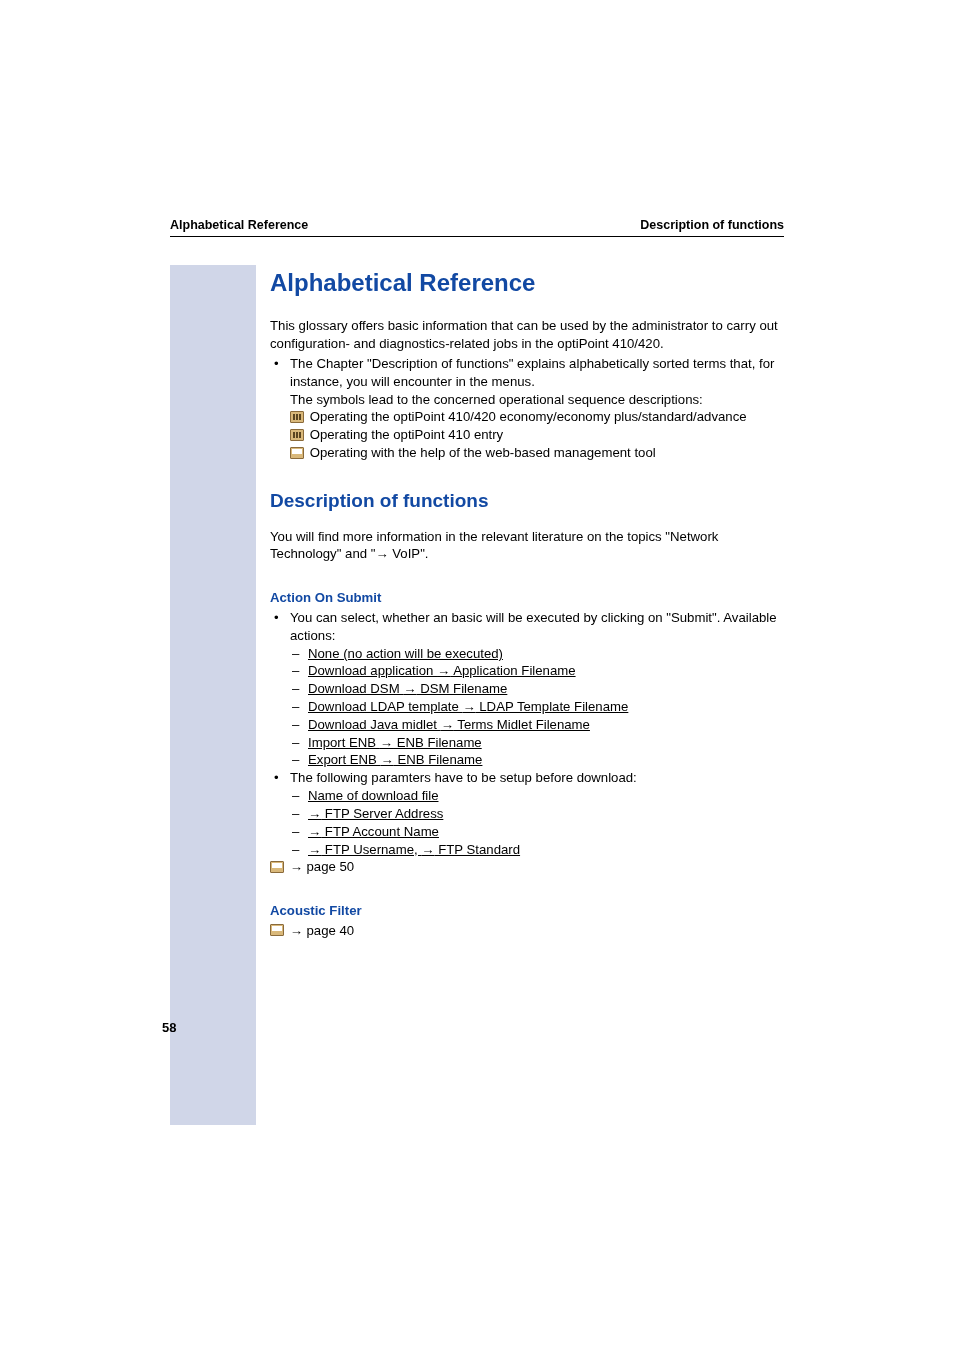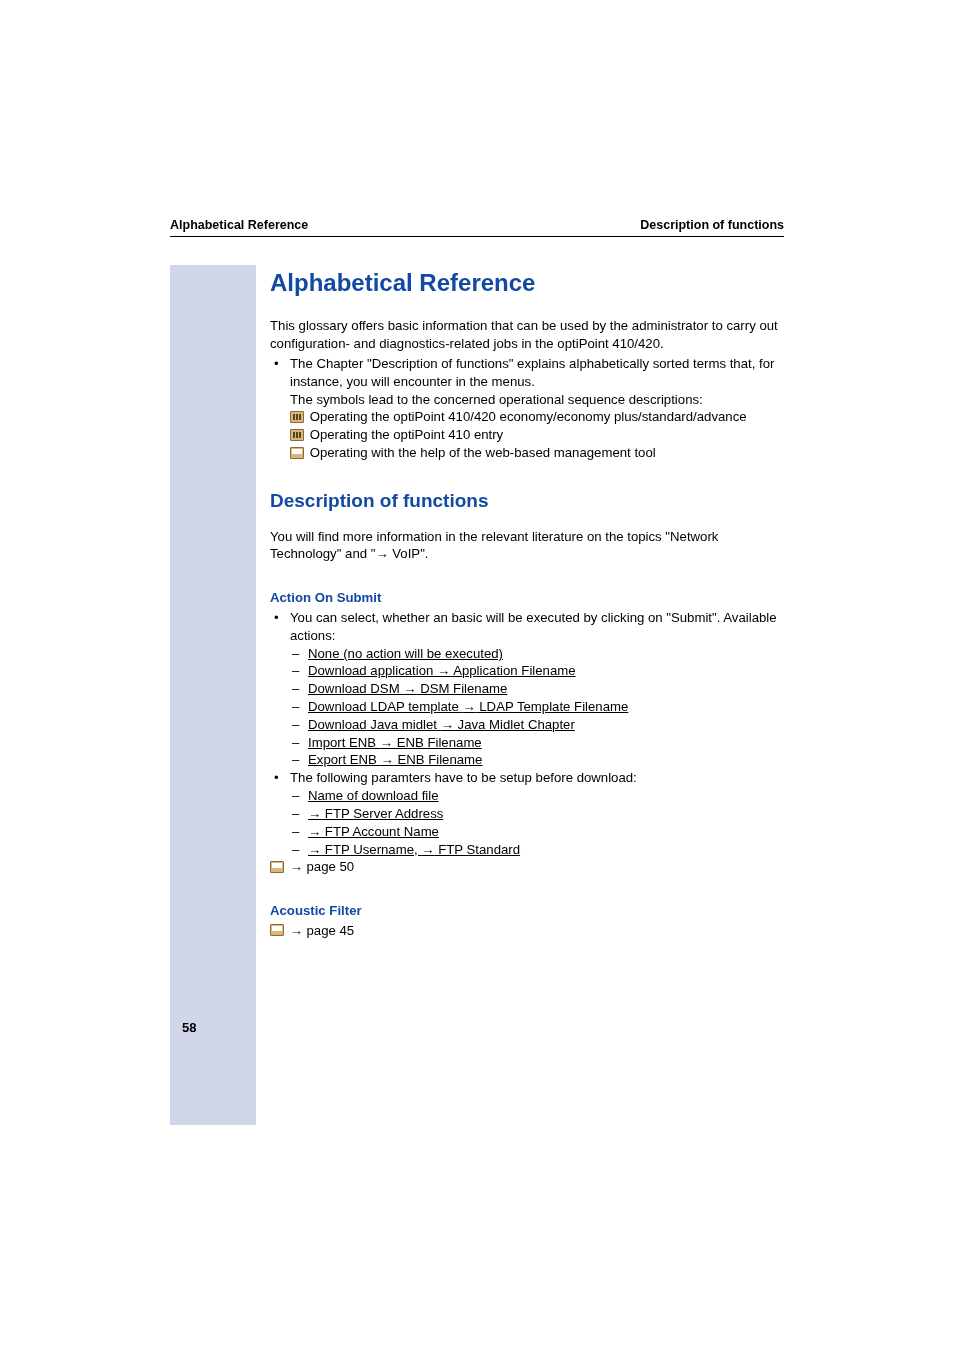--- a/index.html
+++ b/index.html
@@ -186,7 +186,7 @@
             <li><span>Download application </span><span class="arrow">→</span><span> Application Filename</span></li>
             <li><span>Download DSM </span><span class="arrow">→</span><span> DSM Filename</span></li>
             <li><span>Download LDAP template </span><span class="arrow">→</span><span> LDAP Template Filename</span></li>
-            <li><span>Download Java midlet </span><span class="arrow">→</span><span> Java Midlet Chapter</span></li>
+            <li><span>Download Java midlet </span><span class="arrow">→</span><span> Terms Midlet Filename</span></li>
             <li><span>Import ENB </span><span class="arrow">→</span><span> ENB Filename</span></li>
             <li><span>Export ENB </span><span class="arrow">→</span><span> ENB Filename</span></li>
           </ul>

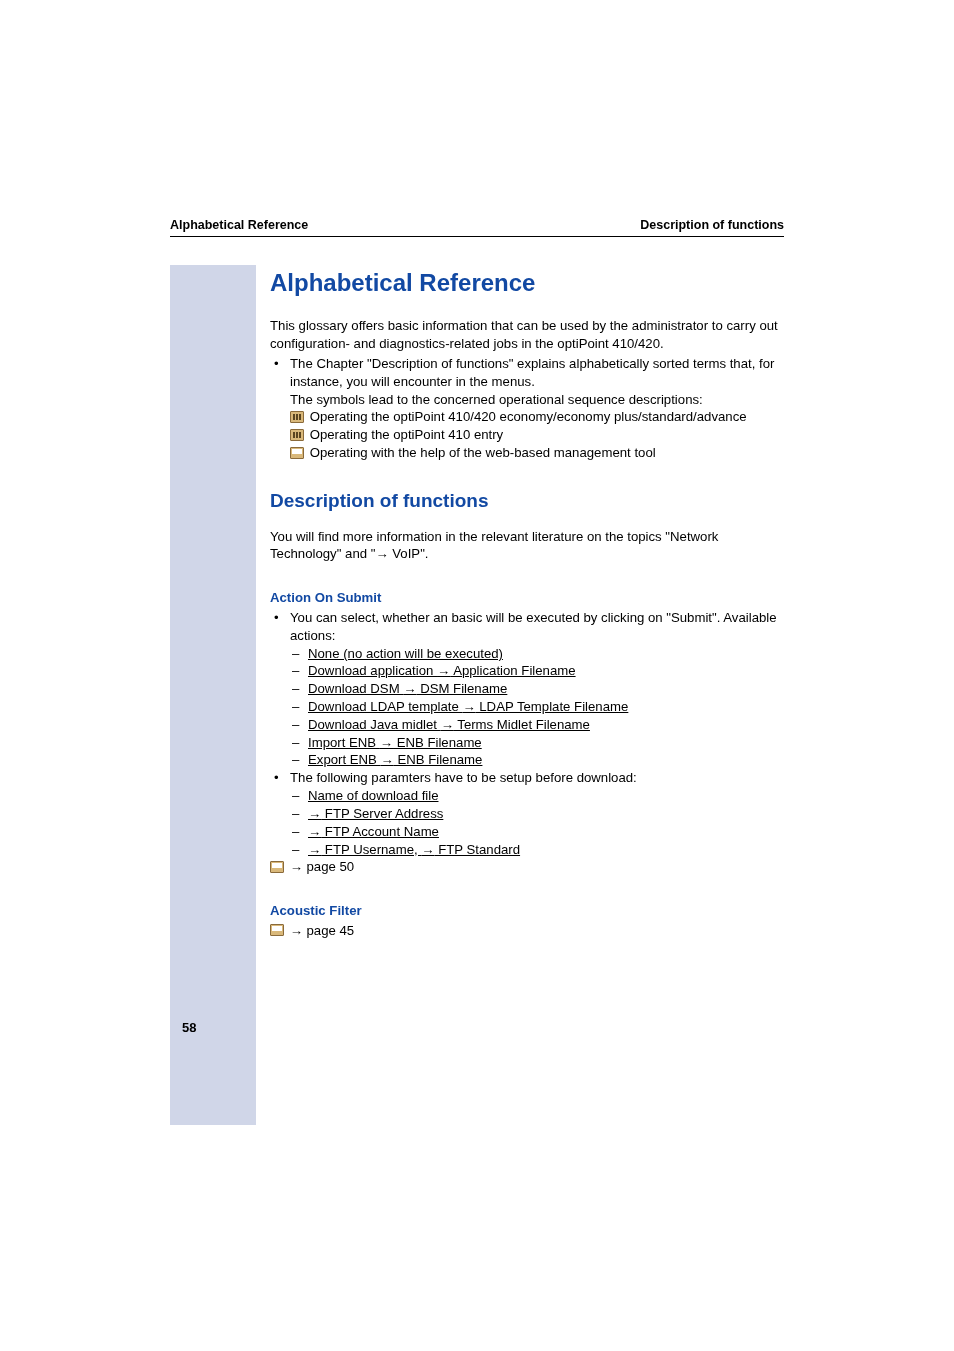--- a/index.html
+++ b/index.html
@@ -212,7 +212,7 @@
 
       <p class="page-ref">
         <span class="icon-box icon-web"></span>
-        <span class="arrow">→</span><span> page 45</span>
+        <span class="arrow">→</span><span> page 40</span>
       </p>
 
     </div>

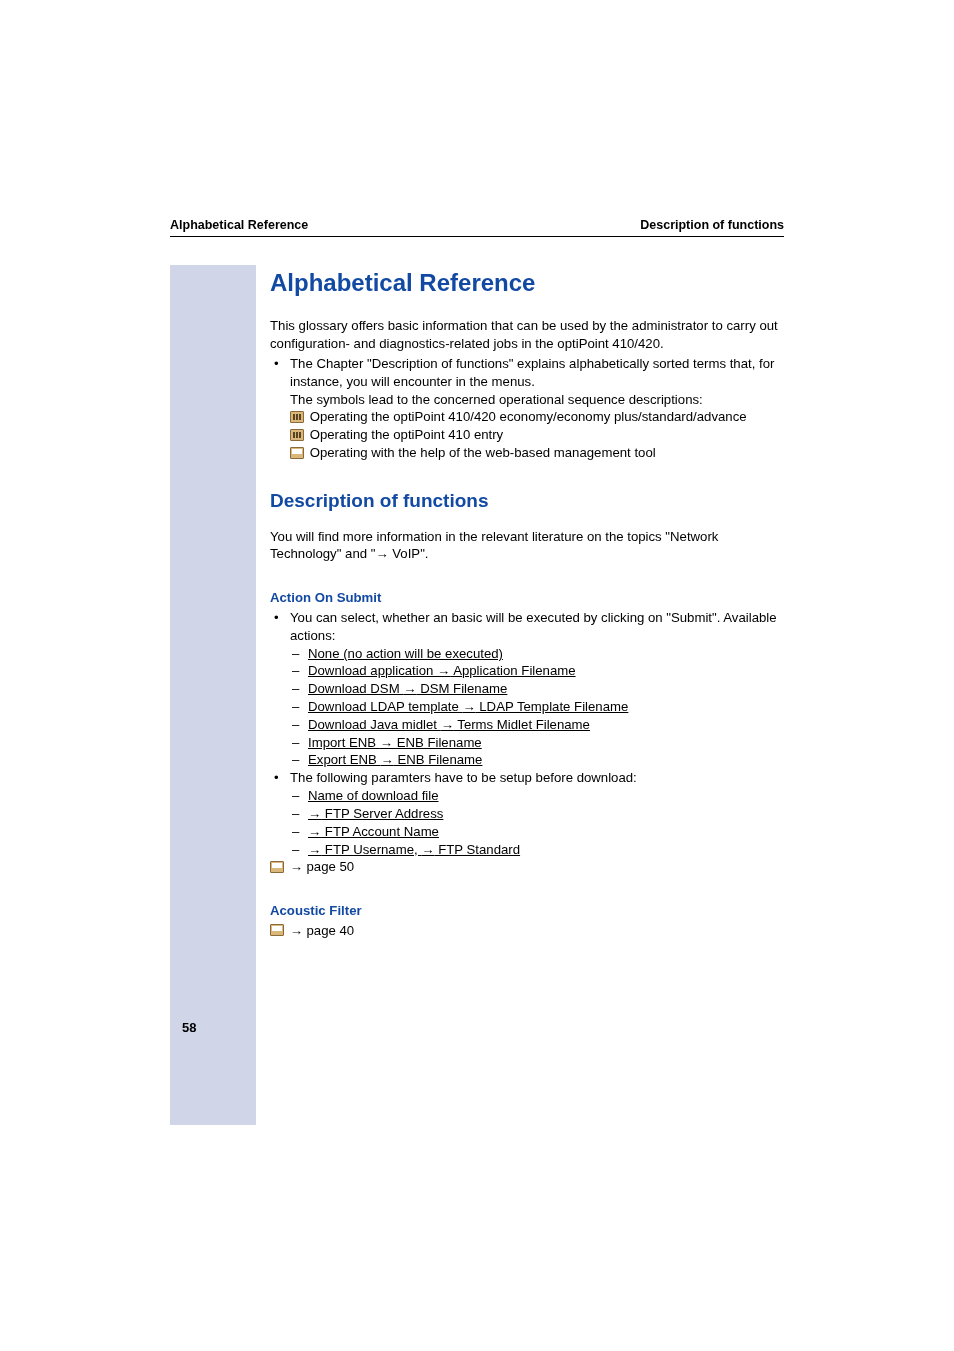--- a/index.html
+++ b/index.html
@@ -136,11 +136,10 @@
   }
   .page-number {
     position: absolute;
-    left: 170px;
+    left: 162px;
     bottom: 90px;
     font-weight: bold;
     font-size: 13px;
-    padding-left: 12px;
   }
 </style>
 </head>

